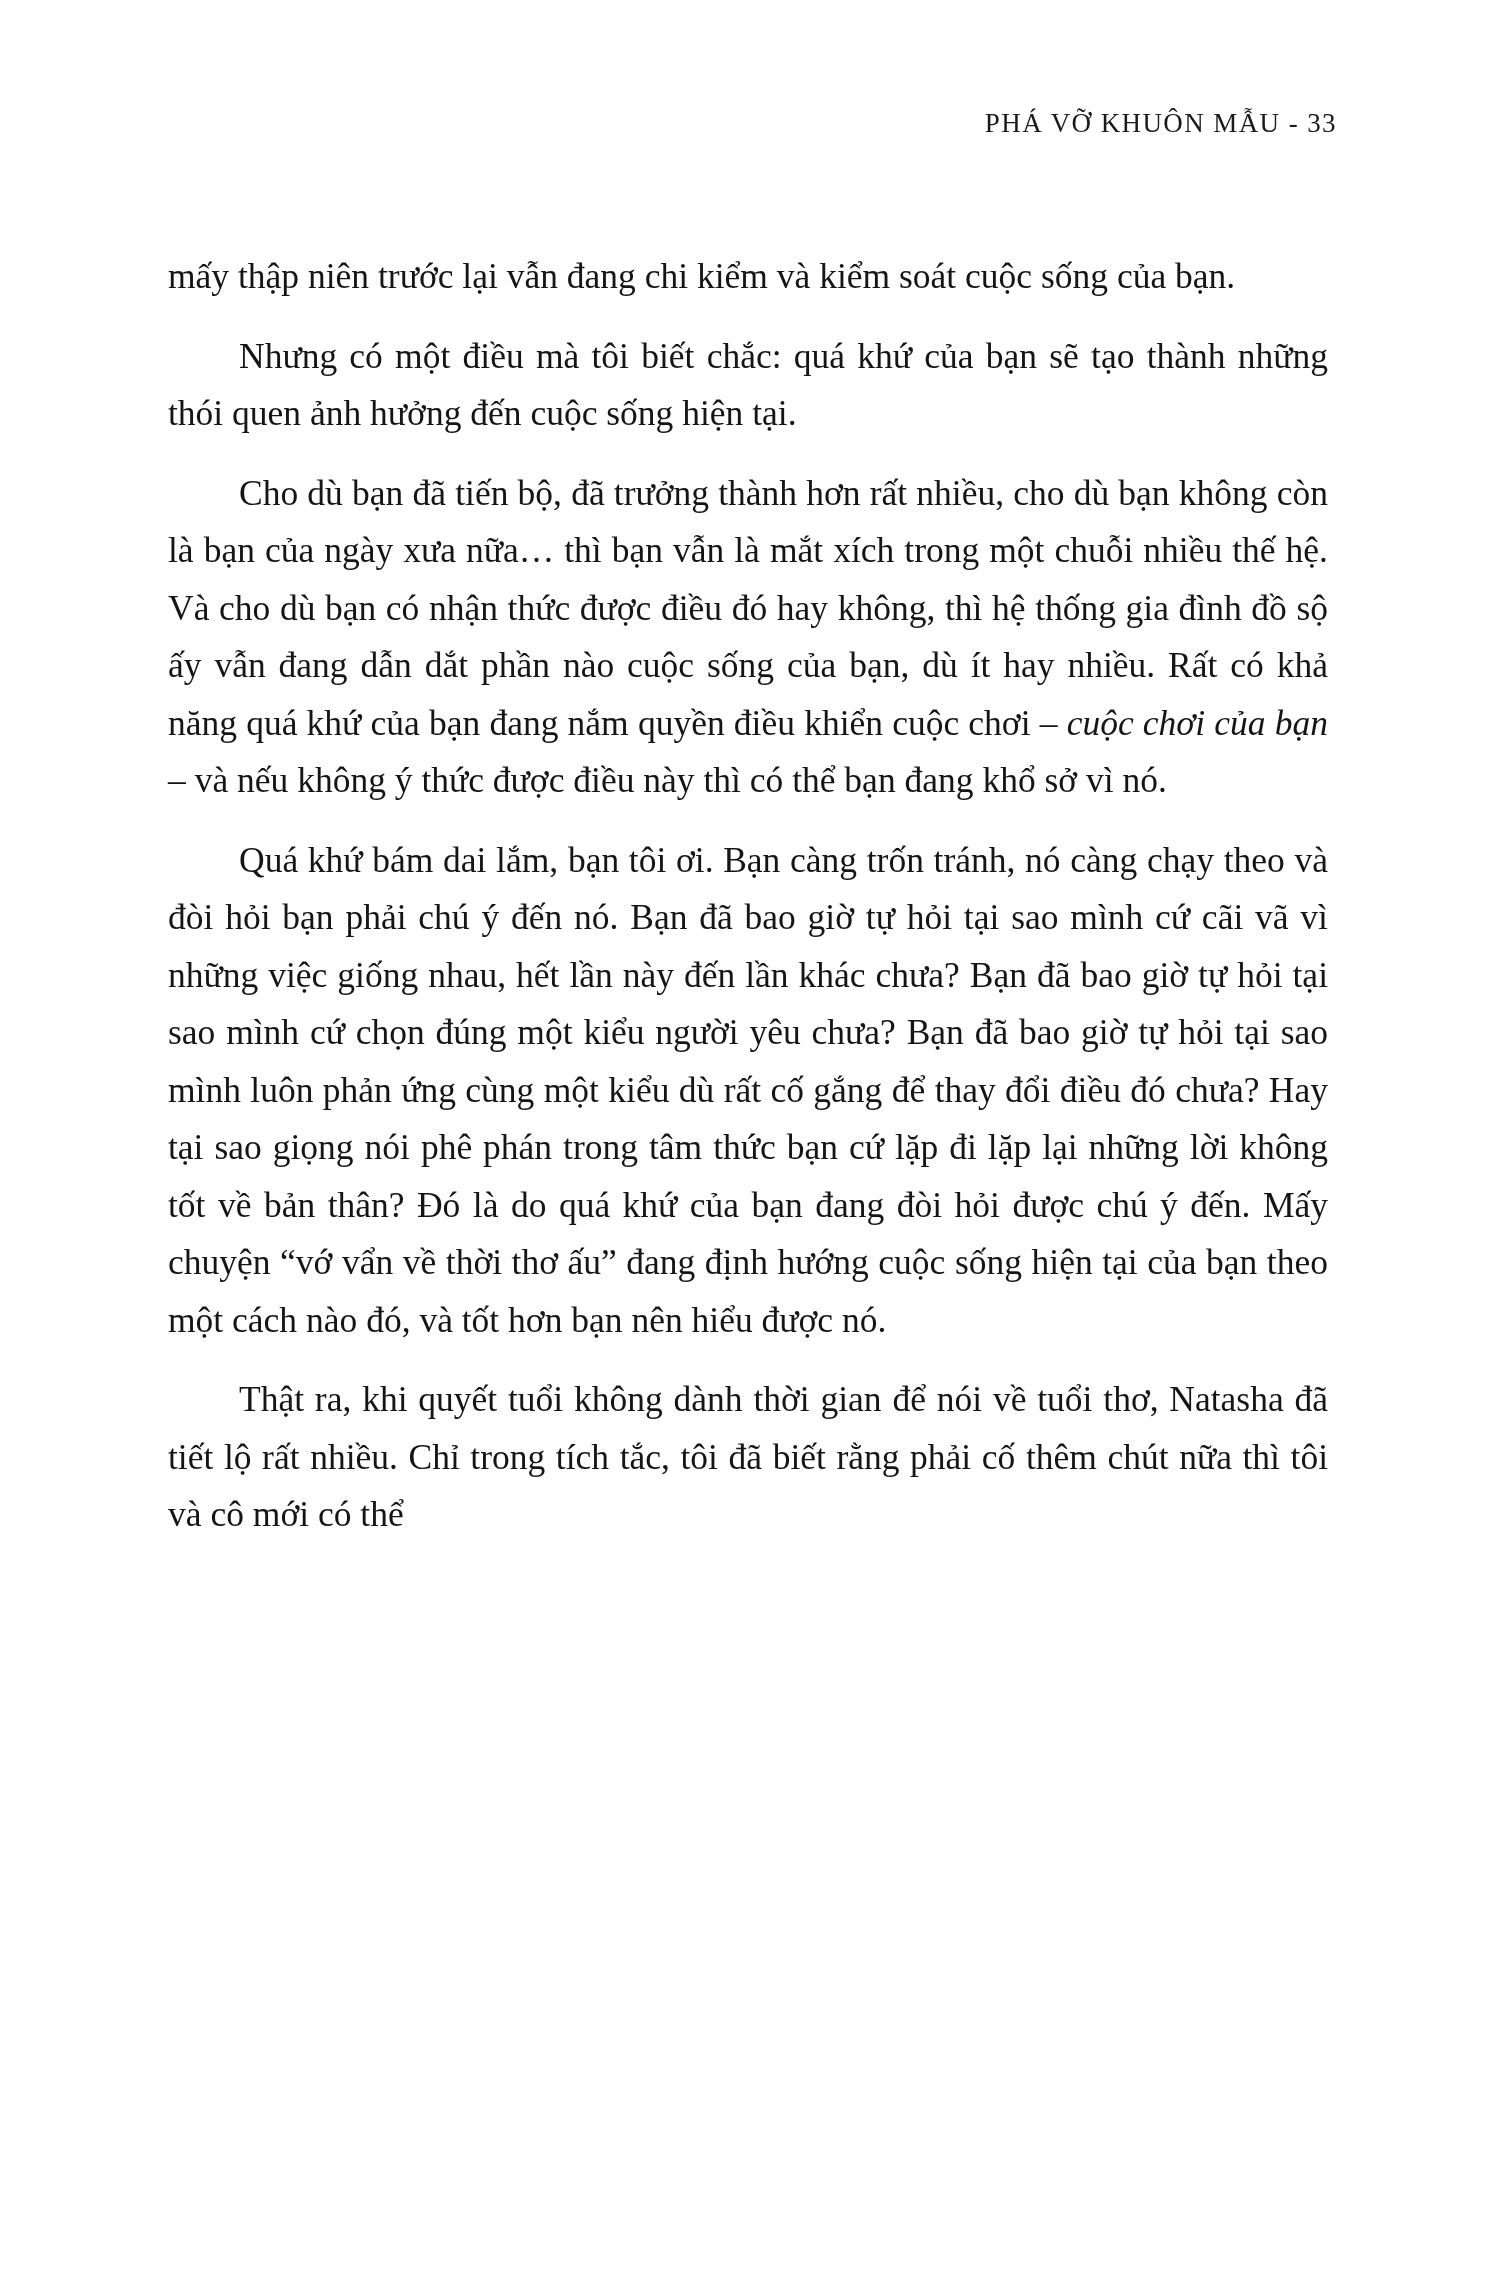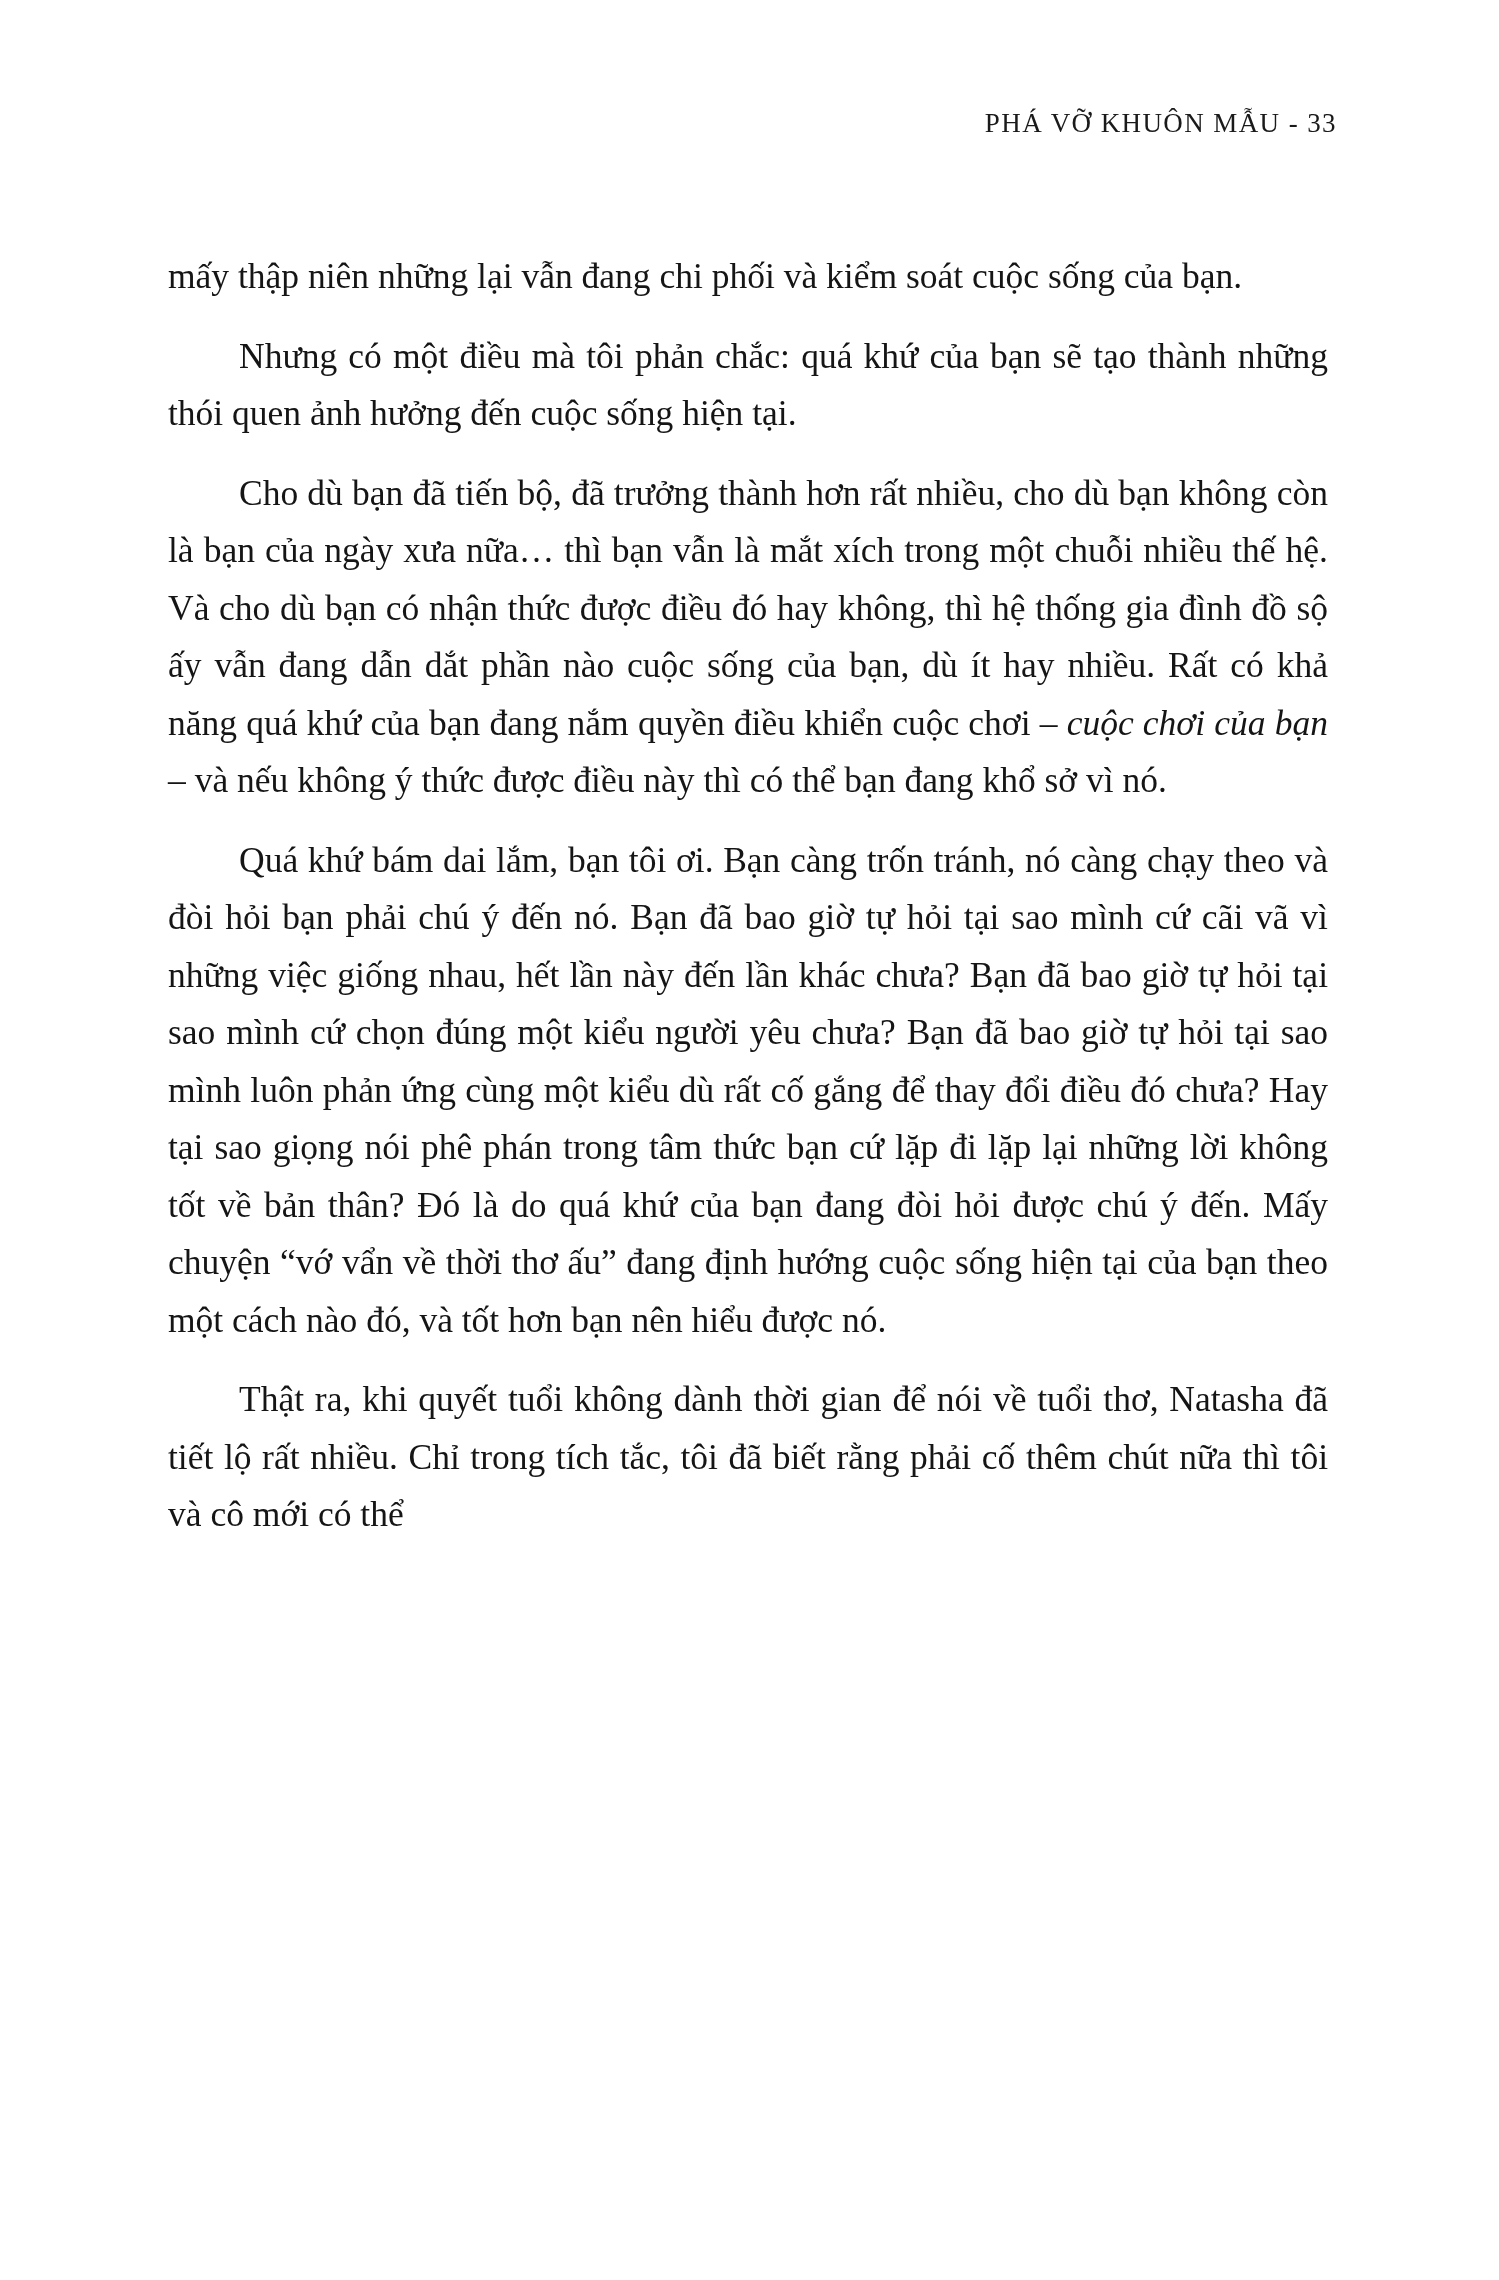--- a/index.html
+++ b/index.html
@@ -69,7 +69,7 @@
 
   <div class="content">
 
-    <p class="body-par">mấy thập niên những lại vẫn đang chi phối và kiểm soát cuộc sống của bạn.</p>
+    <p class="body-par">mấy thập niên trước lại vẫn đang chi kiểm và kiểm soát cuộc sống của bạn.</p>
 
     <p class="body-par indented">Nhưng có một điều mà tôi phản chắc: quá khứ của bạn sẽ tạo thành những thói quen ảnh hưởng đến cuộc sống hiện tại.</p>
 

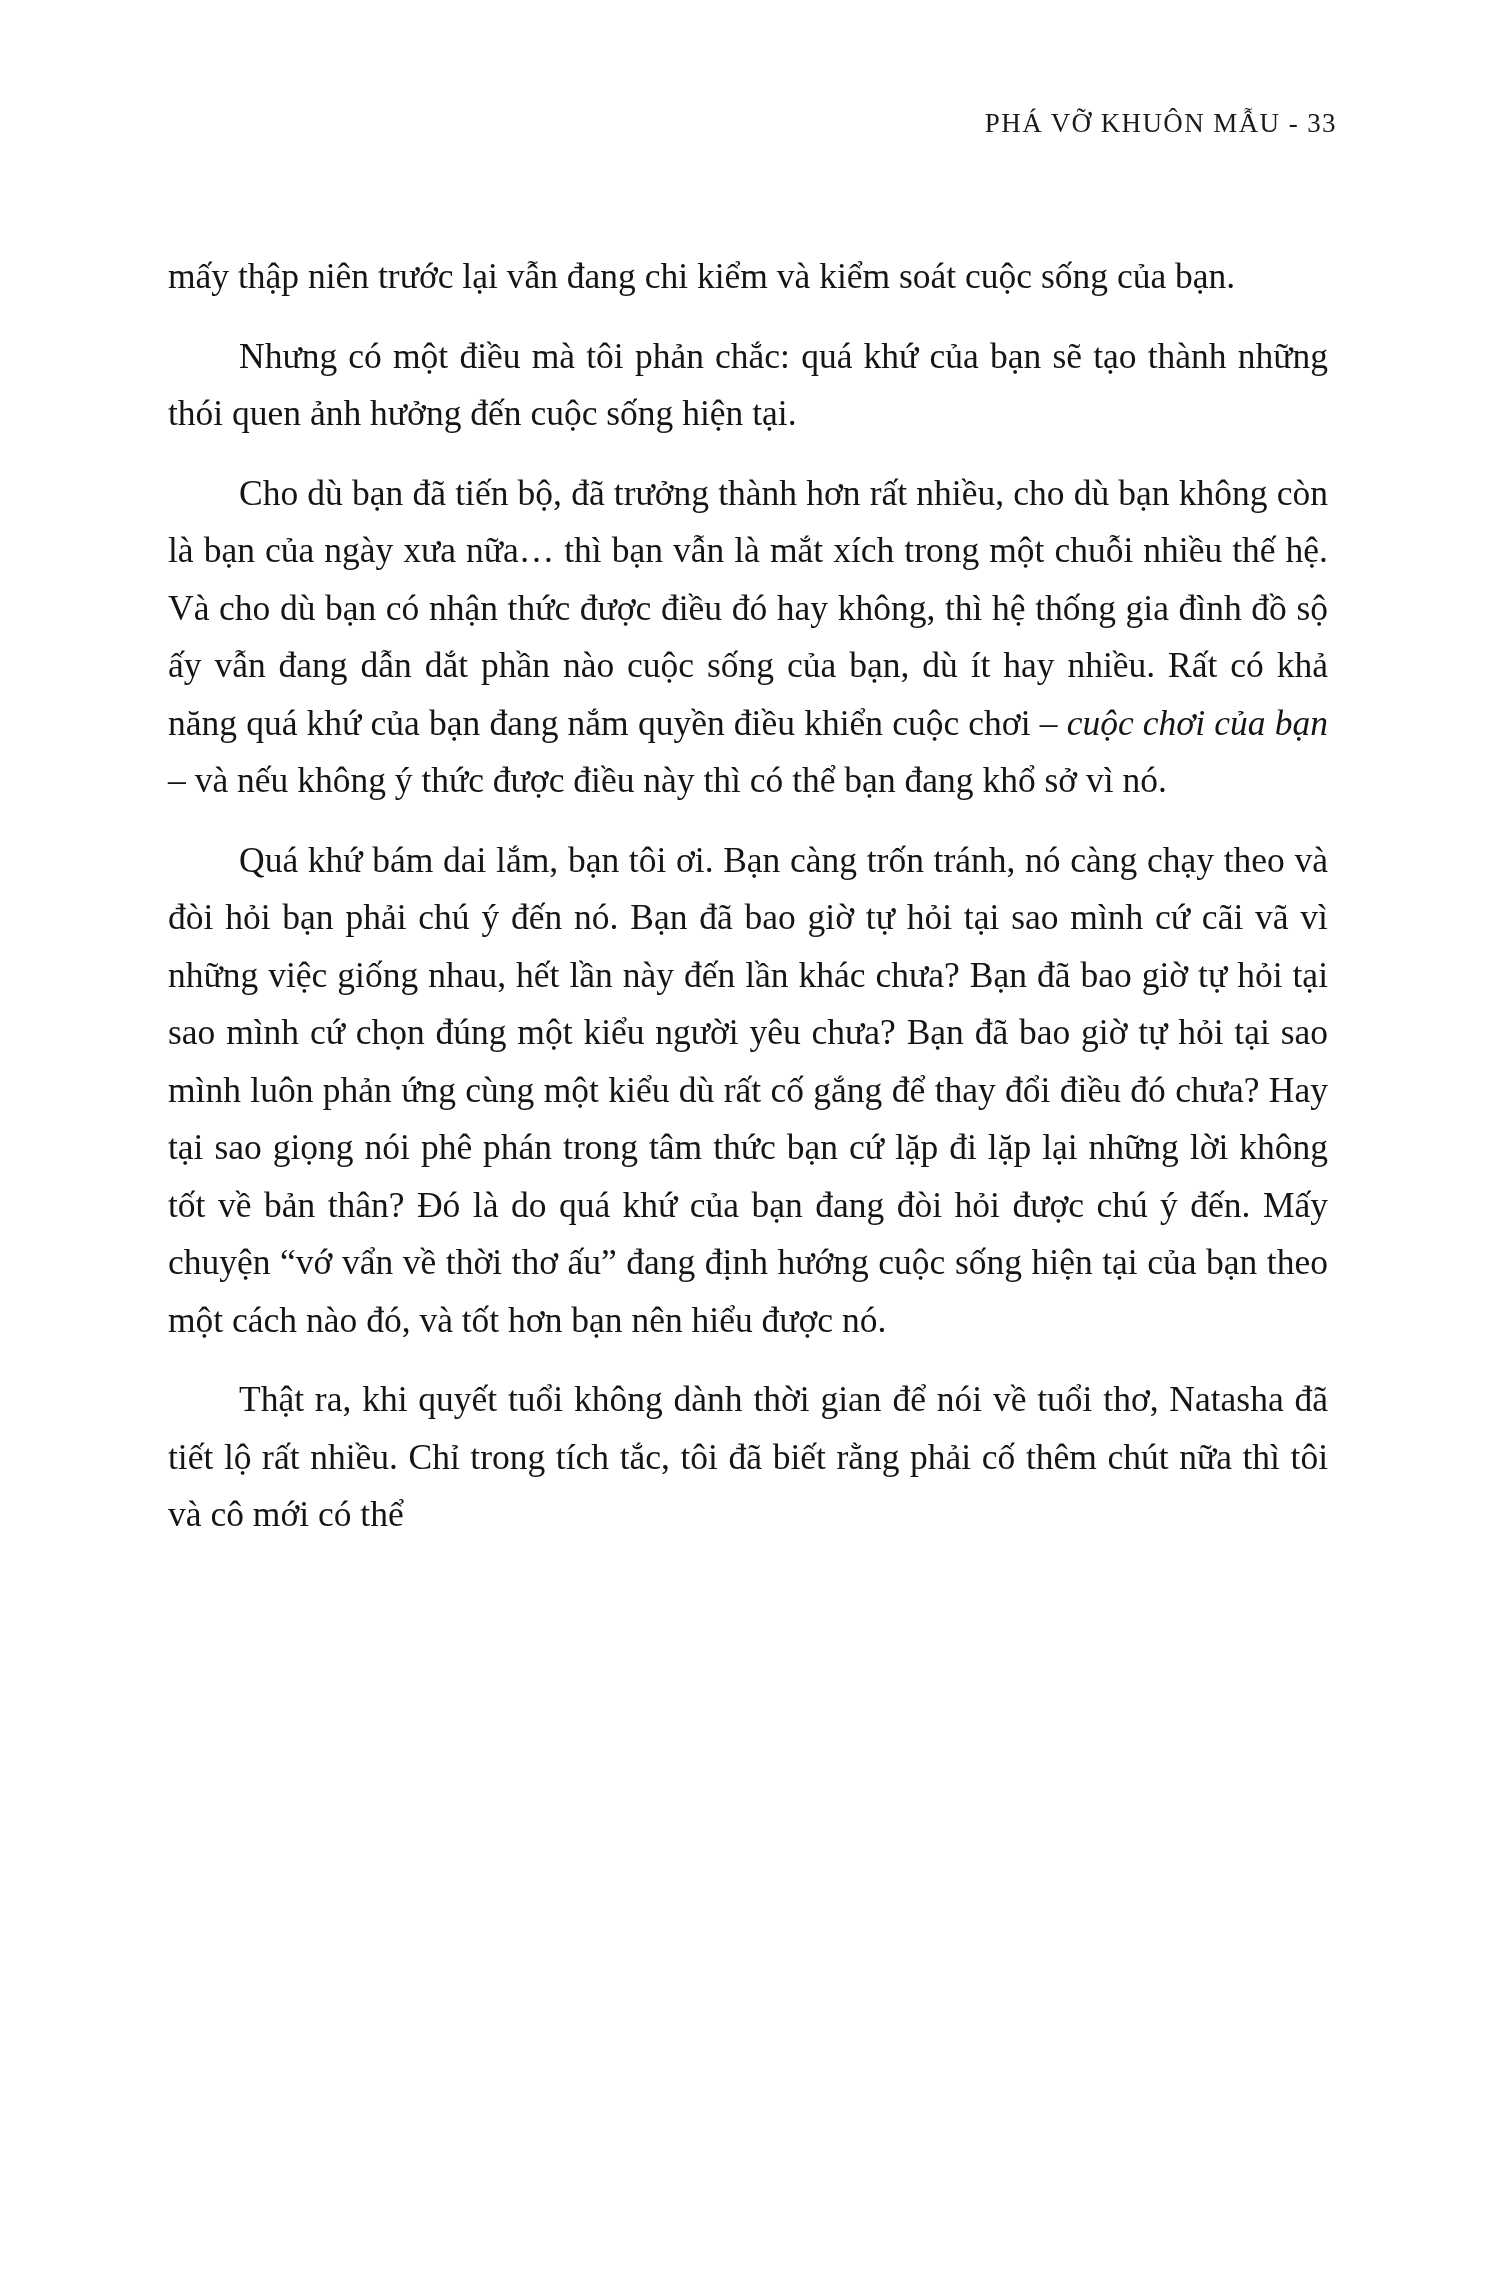--- a/index.html
+++ b/index.html
@@ -71,7 +71,7 @@
 
     <p class="body-par">mấy thập niên trước lại vẫn đang chi kiểm và kiểm soát cuộc sống của bạn.</p>
 
-    <p class="body-par indented">Nhưng có một điều mà tôi phản chắc: quá khứ của bạn sẽ tạo thành những thói quen ảnh hưởng đến cuộc sống hiện tại.</p>
+    <p class="body-par indented">Nhưng có một điều mà tôi biết chắc: quá khứ của bạn sẽ tạo thành những thói quen ảnh hưởng đến cuộc sống hiện tại.</p>
 
     <p class="body-par indented"><span>Cho dù bạn đã tiến bộ, đã trưởng thành hơn rất nhiều, cho dù bạn không còn là bạn của ngày xưa nữa… thì bạn vẫn là mắt xích trong một chuỗi nhiều thế hệ. Và cho dù bạn có nhận thức được điều đó hay không, thì hệ thống gia đình đồ sộ ấy vẫn đang dẫn dắt phần nào cuộc sống của bạn, dù ít hay nhiều. Rất có khả năng quá khứ của bạn đang nắm quyền điều khiển cuộc chơi – </span><span class="ital">cuộc chơi của bạn</span><span> – và nếu không ý thức được điều này thì có thể bạn đang khổ sở vì nó.</span></p>
 

